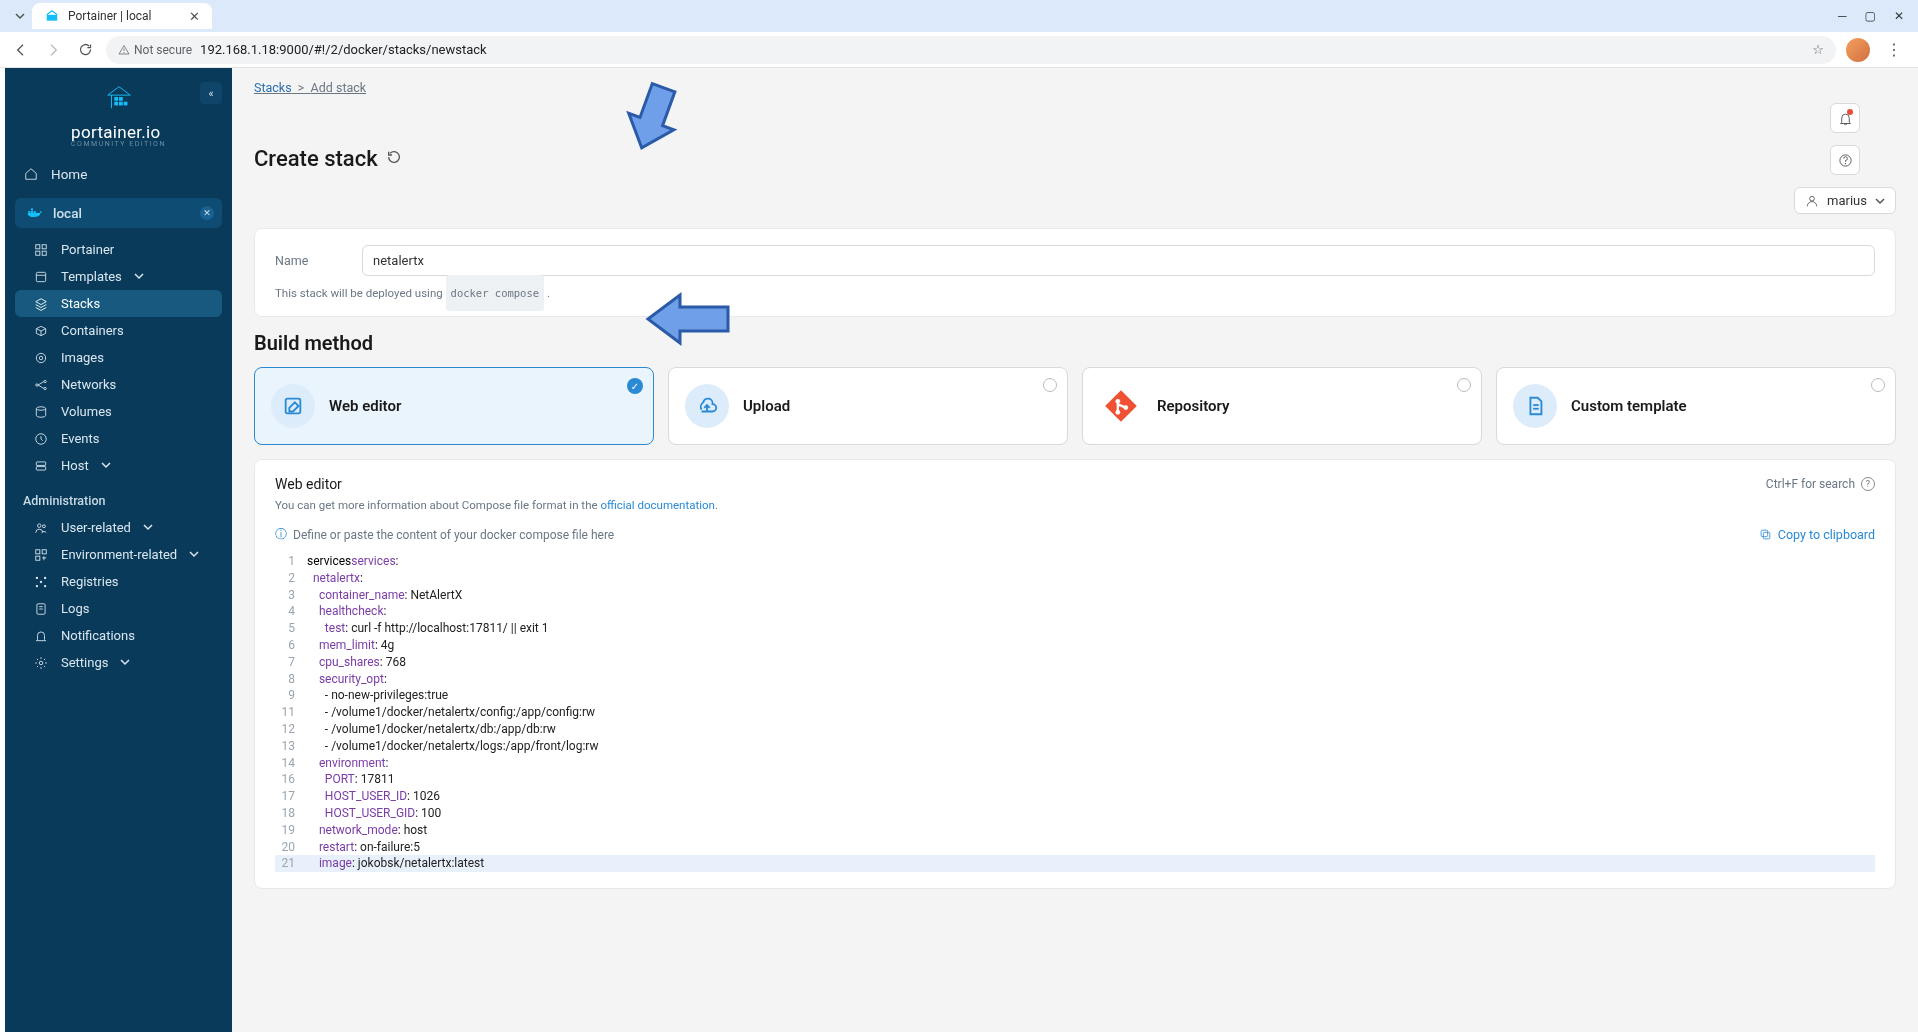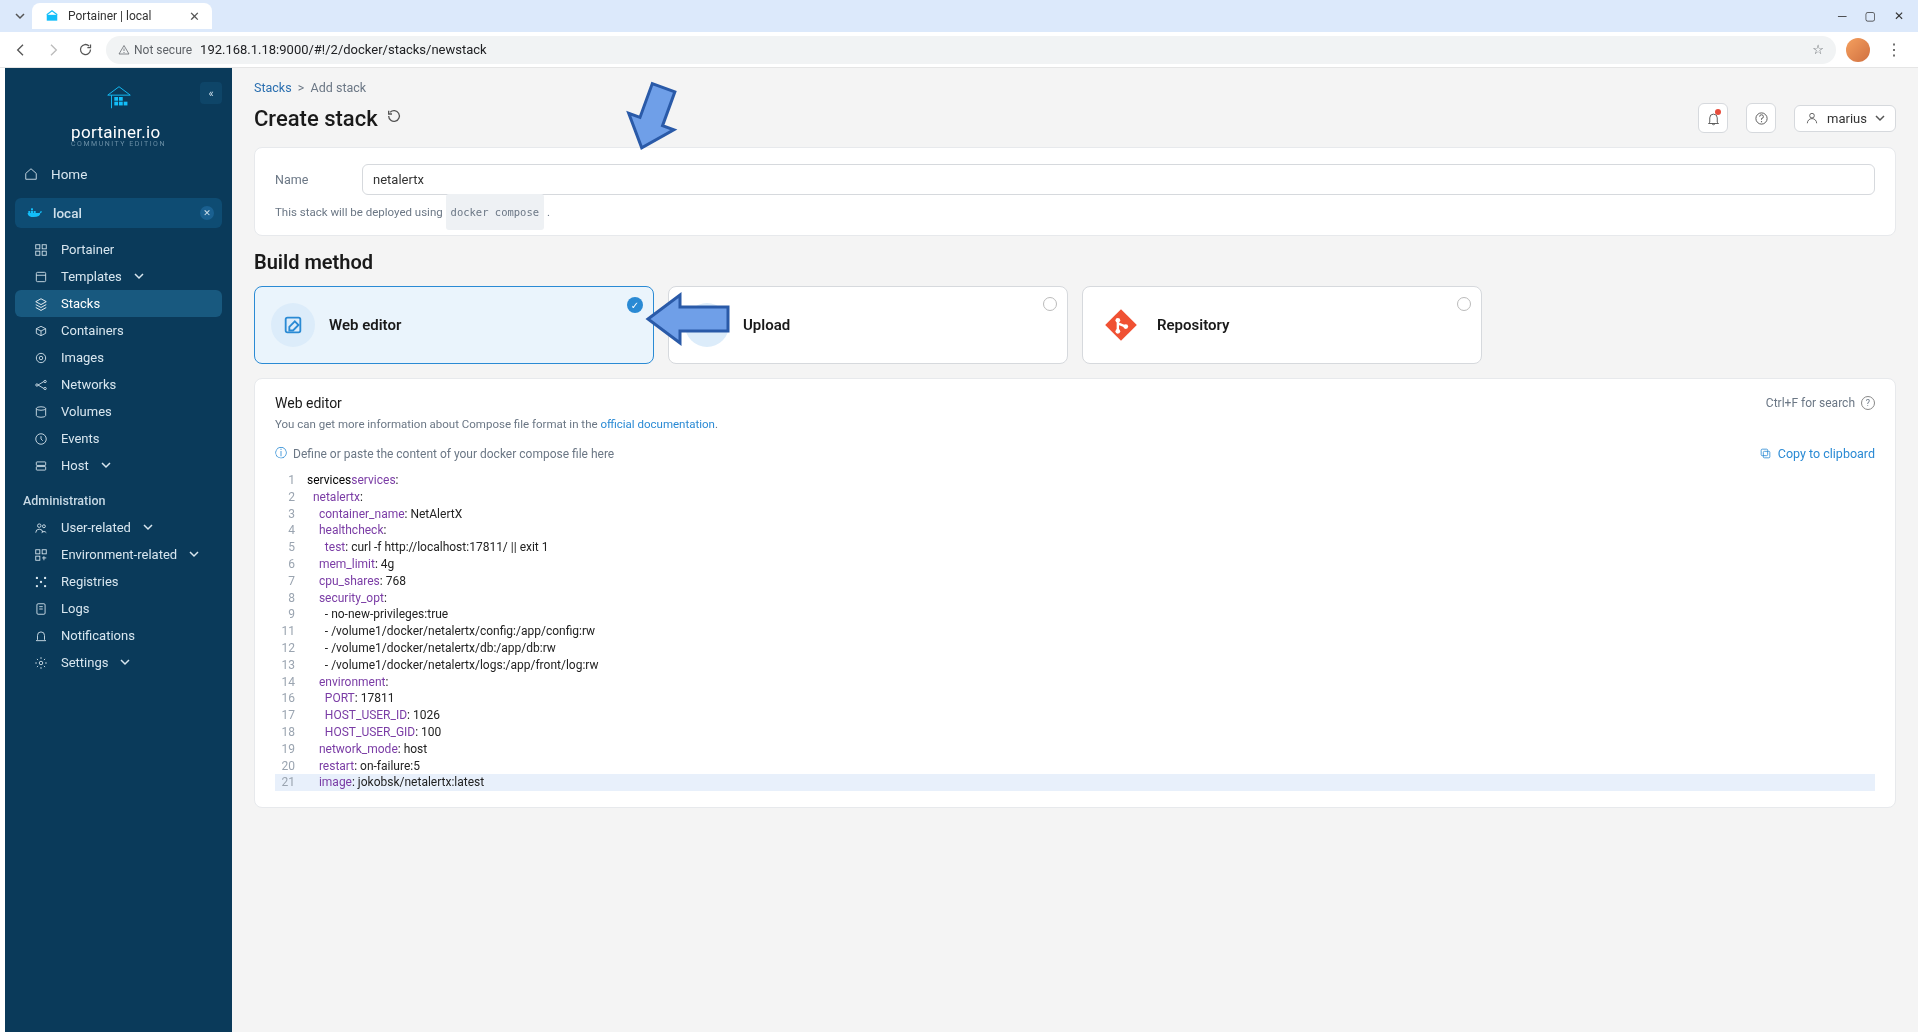--- a/index.html
+++ b/index.html
@@ -45,7 +45,7 @@
 
 
 .main { flex: 1; background: #f4f4f4; overflow-y: auto; position: relative; }
-.breadcrumb { padding: 12px 22px 4px; font-size: 12.5px; color: #6b7785; }
+.breadcrumb { padding: 12px 22px 4px; font-size: 12.5px; color: #6b7785; text-decoration: underline; }
 .breadcrumb a { color: #2a6fb0; text-decoration: none; }
 .title-row { display: flex; align-items: center; padding: 4px 22px 14px; }
 .page-title { font-size: 22px; font-weight: 500; color: #1a1a1a; display: flex; align-items: center; gap: 8px; }

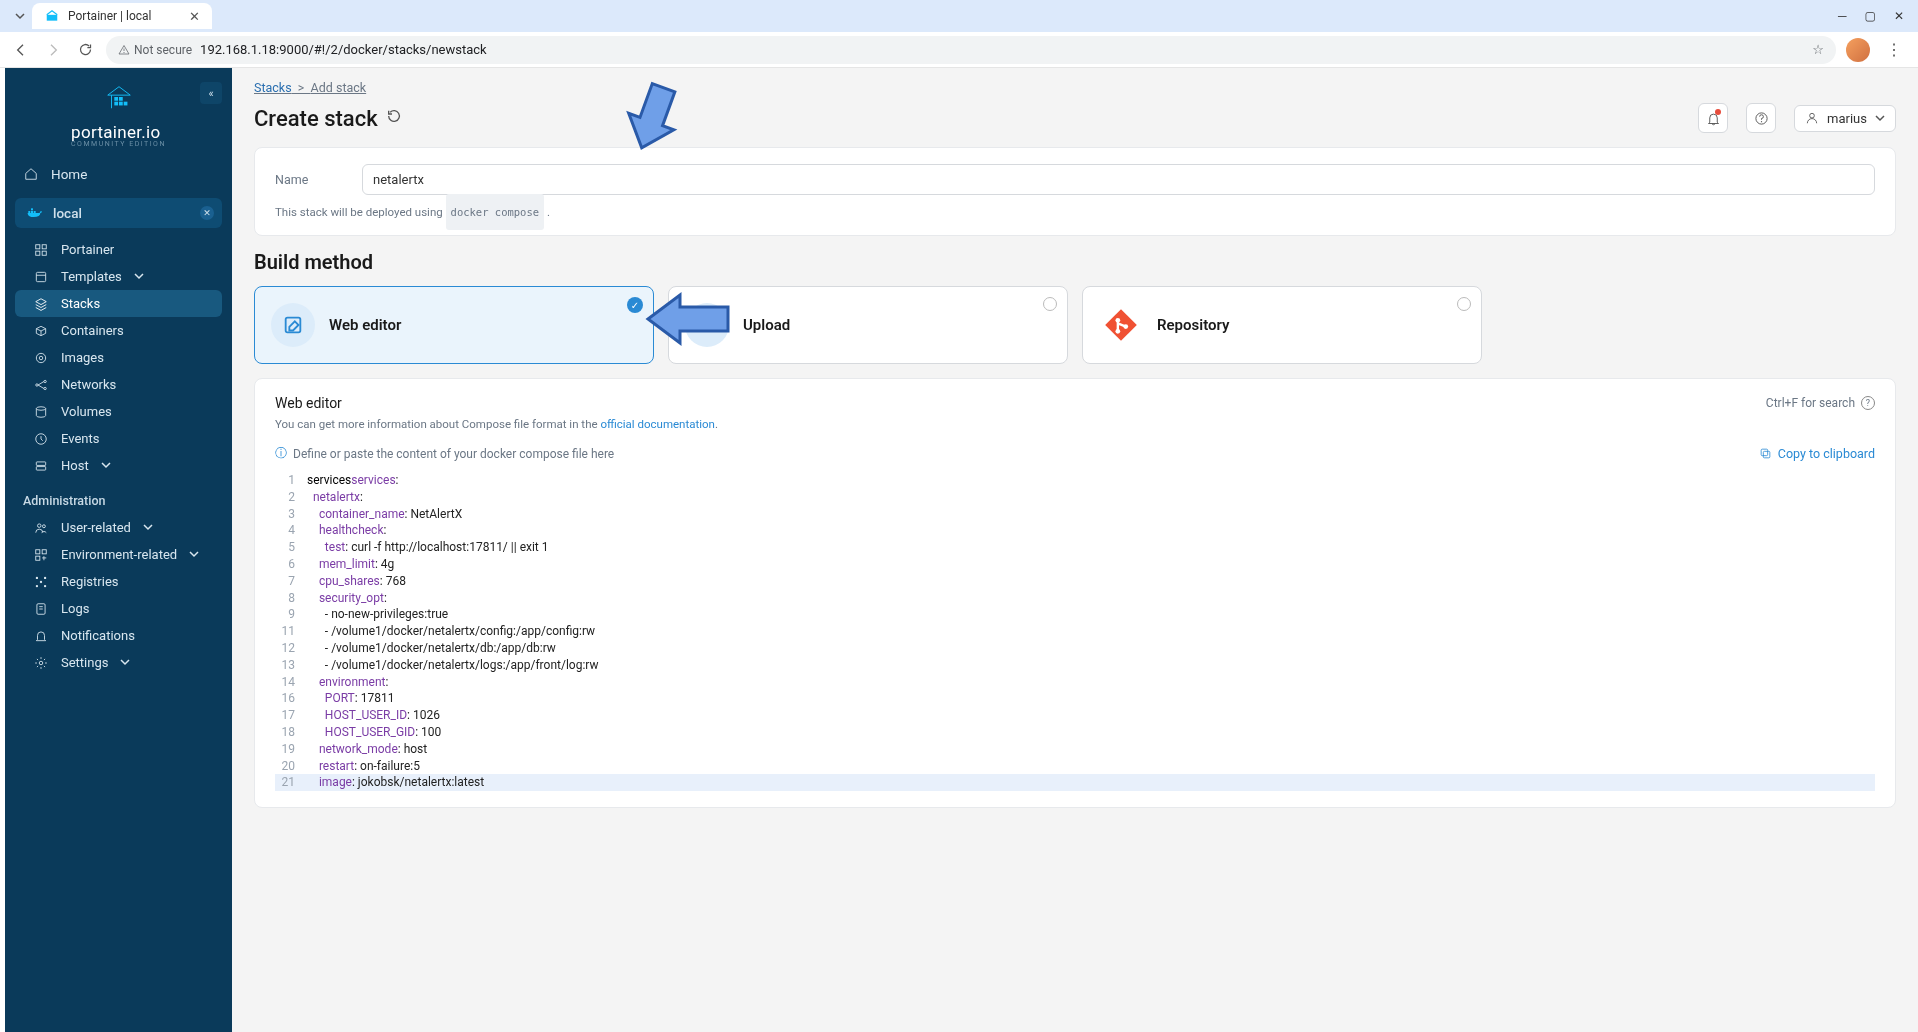--- a/index.html
+++ b/index.html
@@ -50,7 +50,7 @@
 .title-row { display: flex; align-items: center; padding: 4px 22px 14px; }
 .page-title { font-size: 22px; font-weight: 500; color: #1a1a1a; display: flex; align-items: center; gap: 8px; }
 .reload-icon { cursor: pointer; font-size: 15px; color: #555; }
-.header-actions { margin-left: auto; display: flex; align-items: center; gap: 18px; }
+.header-actions { margin-left: auto; display: flex; align-items: center; gap: 12px; flex-direction: column; }
 .icon-btn { width: 30px; height: 30px; border: 1px solid #d6d9dd; border-radius: 6px; background: #fff; display: flex; align-items: center; justify-content: center; cursor: pointer; color: #555; position:relative; }
 .user-btn { background:#fff; border: 1px solid #d6d9dd; border-radius: 6px; padding: 5px 10px; display: flex; align-items: center; gap: 8px; cursor: pointer; font-size: 13px; color:#333;}
 .bell-dot { position:absolute; top:5px; right:6px; width:6px; height:6px; background:#e74c3c; border-radius:50%; }

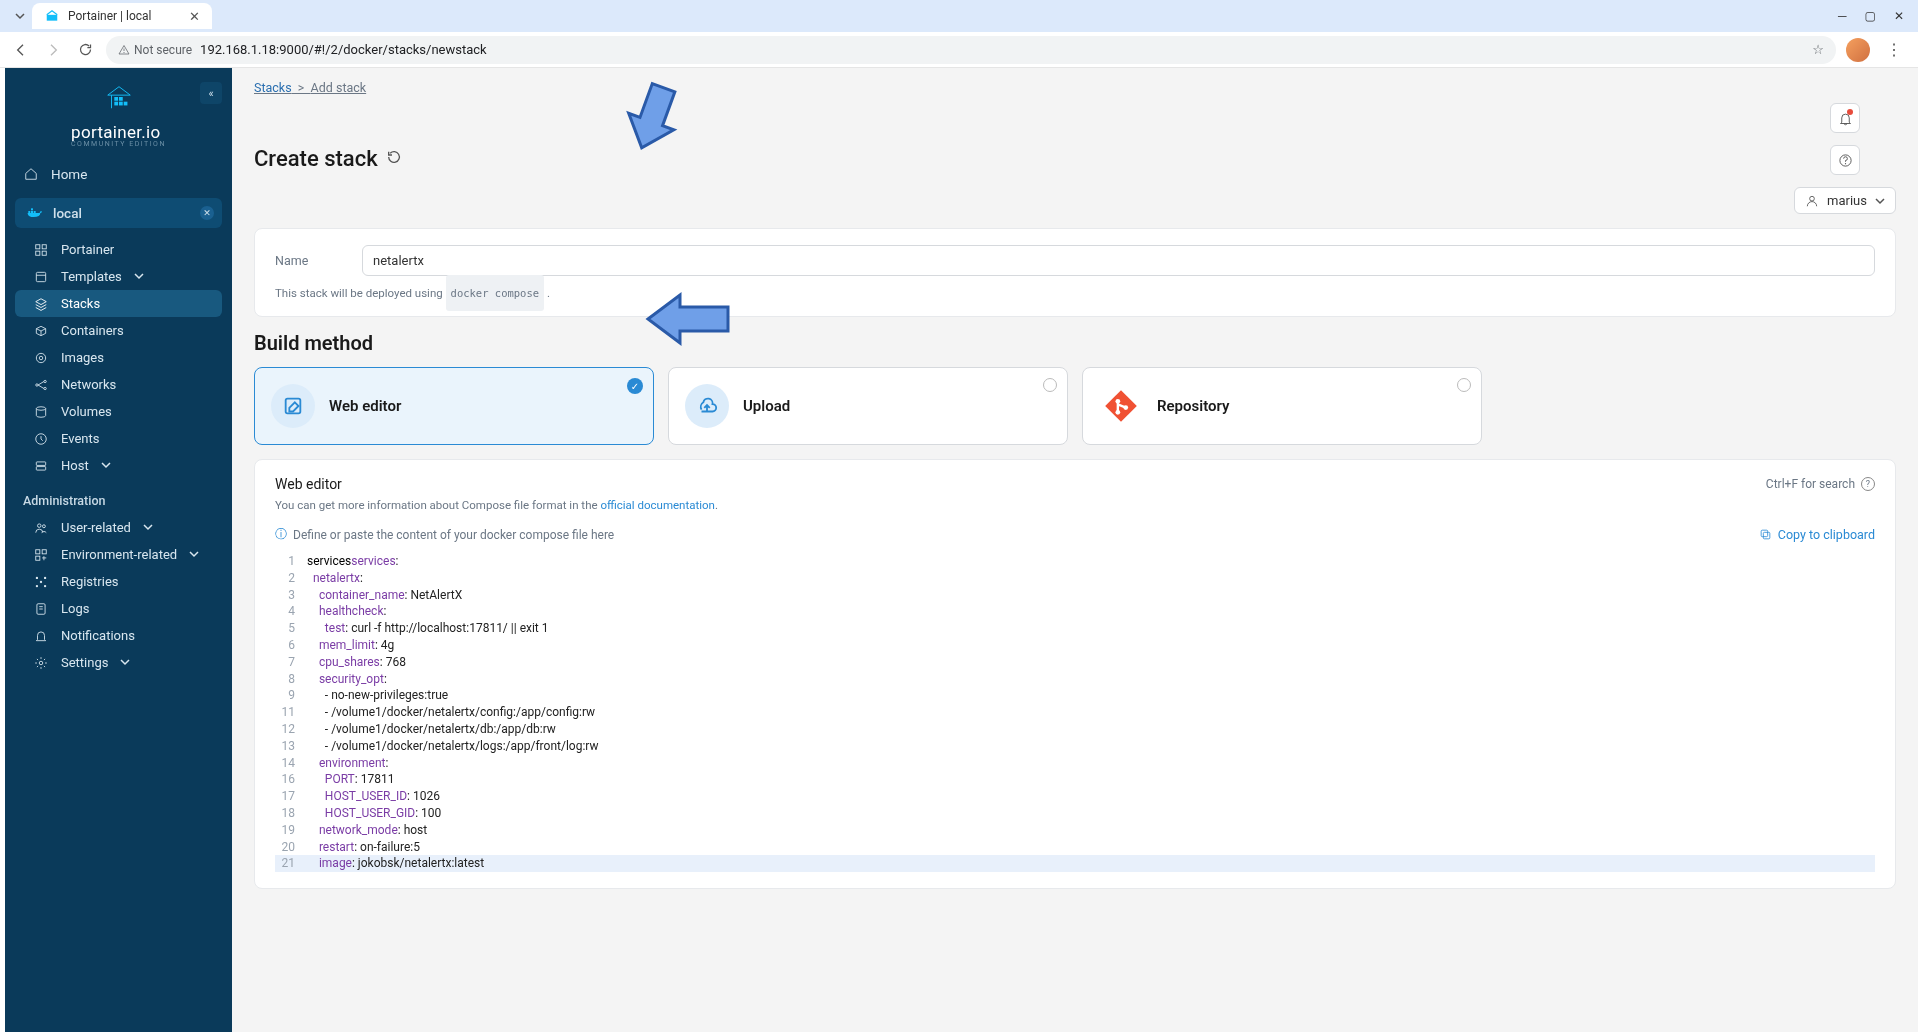--- a/index.html
+++ b/index.html
@@ -469,6 +469,17 @@
             <div class="card-label">Repository</div>
             <div class="card-radio"></div>
           </div>
+          <div class="build-card">
+            <div class="card-icon blue-bg">
+              <svg width="22" height="22" viewBox="0 0 24 24">
+                <path d="M7 3 H15 L19 7 V21 H7 Z" fill="none" stroke="#2a8ad4" stroke-width="2"></path>
+                <line x1="10" y1="11" x2="16" y2="11" stroke="#2a8ad4" stroke-width="2"></line>
+                <line x1="10" y1="15" x2="16" y2="15" stroke="#2a8ad4" stroke-width="2"></line>
+              </svg>
+            </div>
+            <div class="card-label">Custom template</div>
+            <div class="card-radio"></div>
+          </div>
         </div>
     </div>
 

